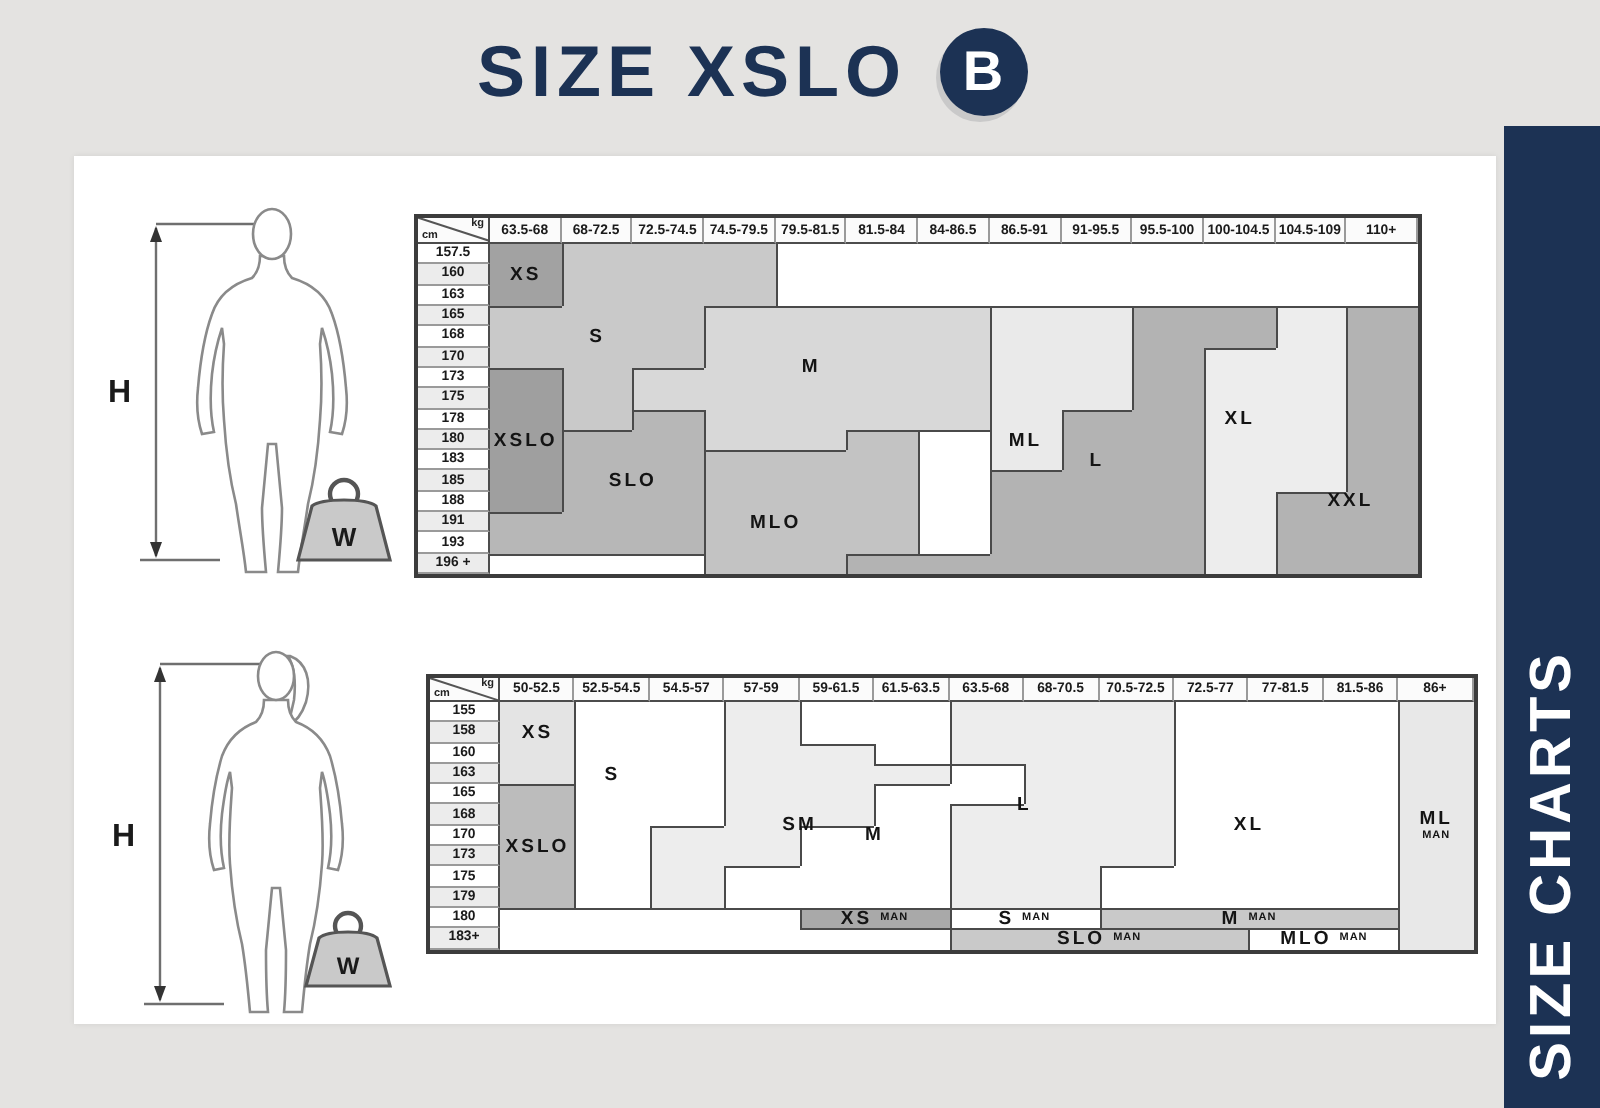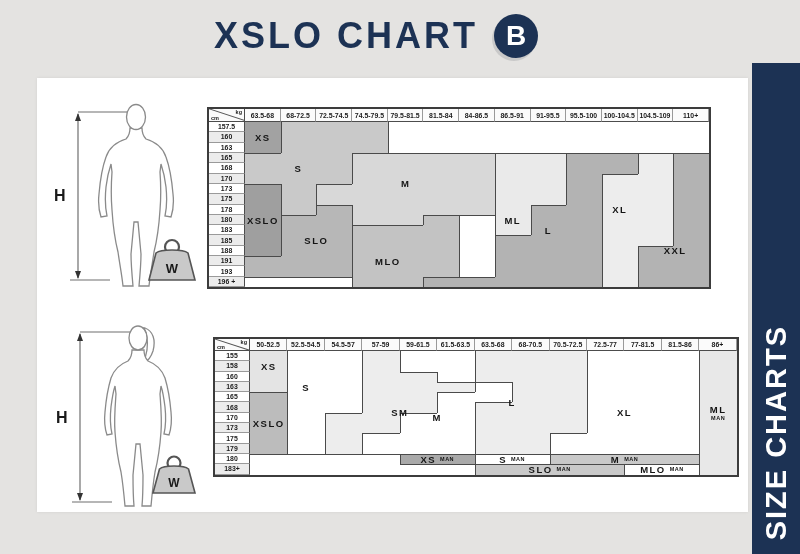--- a/index.html
+++ b/index.html
@@ -87,7 +87,7 @@
 <div class="stage">
 
   <div class="title-wrap">
-    <span class="title-text">XSLO CHART</span>
+    <span class="title-text">SIZE XSLO</span>
     <span class="title-badge">B</span>
   </div>
 

